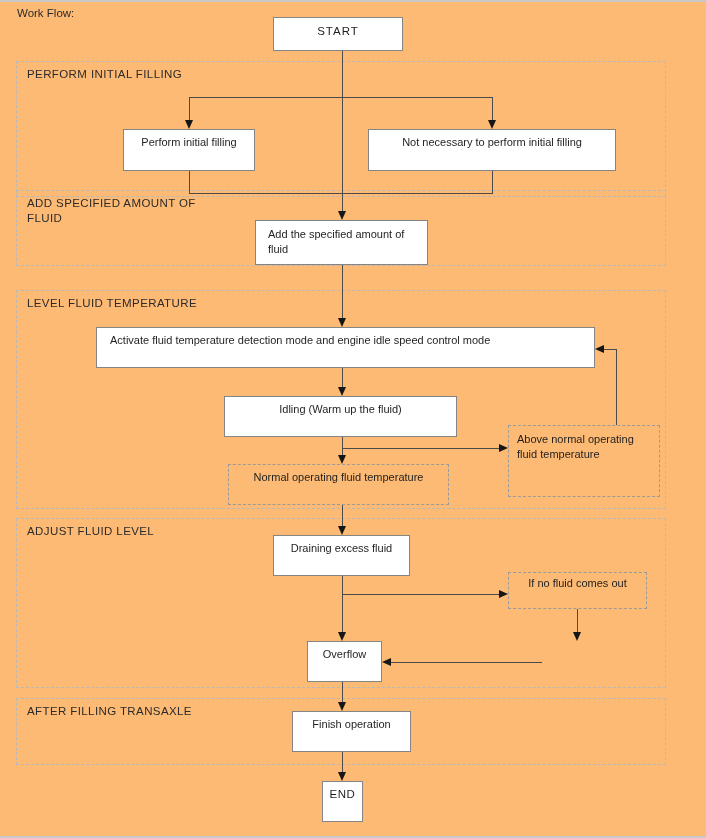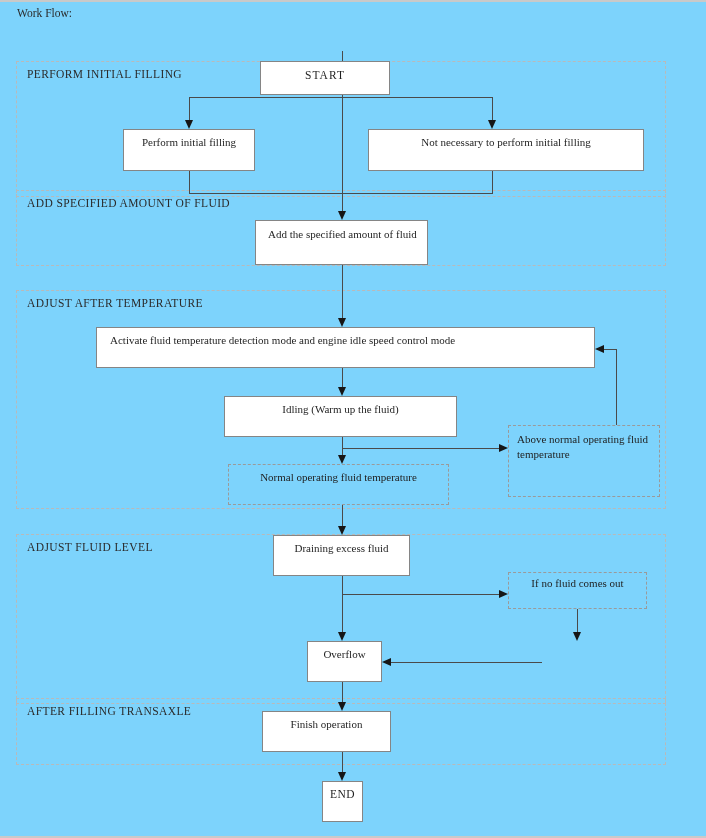--- a/index.html
+++ b/index.html
@@ -6,8 +6,8 @@
   #canvas{
     position:relative;
     width:706px;height:838px;
-    background:#7dd3fc;
-    font-family:Liberation Serif, serif;
+    background:#fdba74;
+    font-family:Liberation Sans, sans-serif;
     color:var(--text,#1f1f1f);
     overflow:hidden;
   }

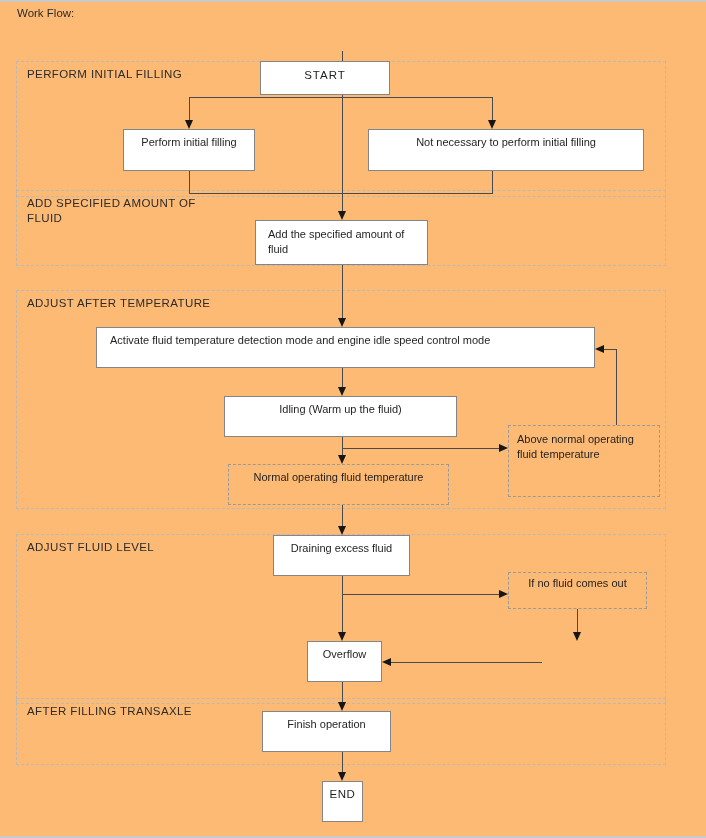--- a/index.html
+++ b/index.html
@@ -108,7 +108,7 @@
   <div class="arr down" style="left:338px;top:702px;"></div>
   <div class="arr down" style="left:338px;top:772px;"></div>
 
-  <div class="node center startend" style="left:260px;top:17px;width:130px;height:34px;margin-top:44px;">START</div>
+  <div class="node center startend" style="left:273px;top:17px;width:130px;height:34px;">START</div>
 
   <div class="node center" style="left:123px;top:129px;width:132px;height:42px;">Perform initial filling</div>
 

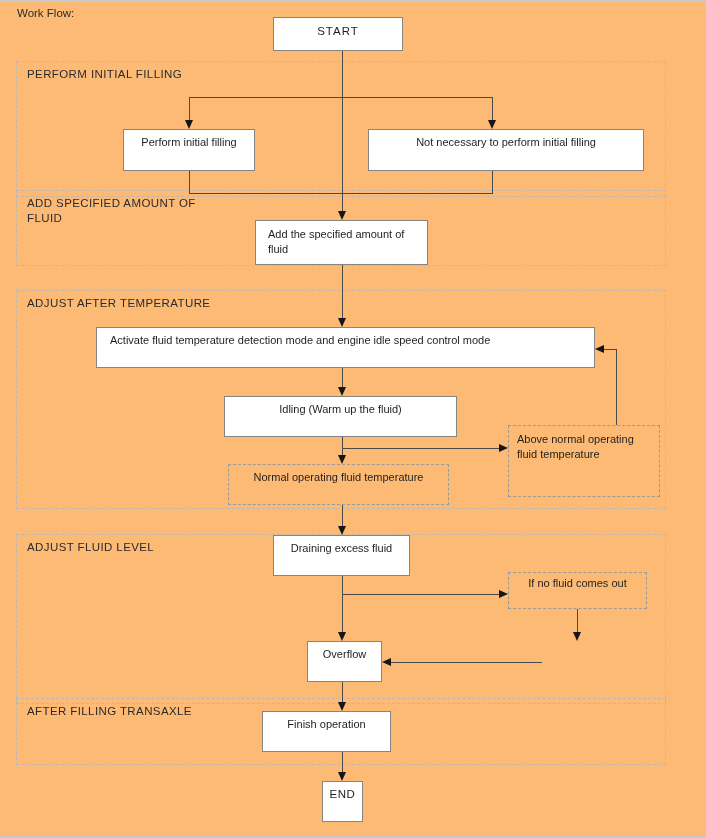--- a/index.html
+++ b/index.html
@@ -112,7 +112,7 @@
 
   <div class="node center" style="left:123px;top:129px;width:132px;height:42px;">Perform initial filling</div>
 
-  <div class="node center" style="left:368px;top:129px;width:276px;height:42px;">Not necessary to perform initial filling</div>
+  <div class="node center" style="left:368px;top:129px;width:248px;height:42px;">Not necessary to perform initial filling</div>
 
   <div class="node left" style="left:255px;top:220px;width:173px;height:45px;line-height:15px;">Add the specified amount of fluid</div>
 

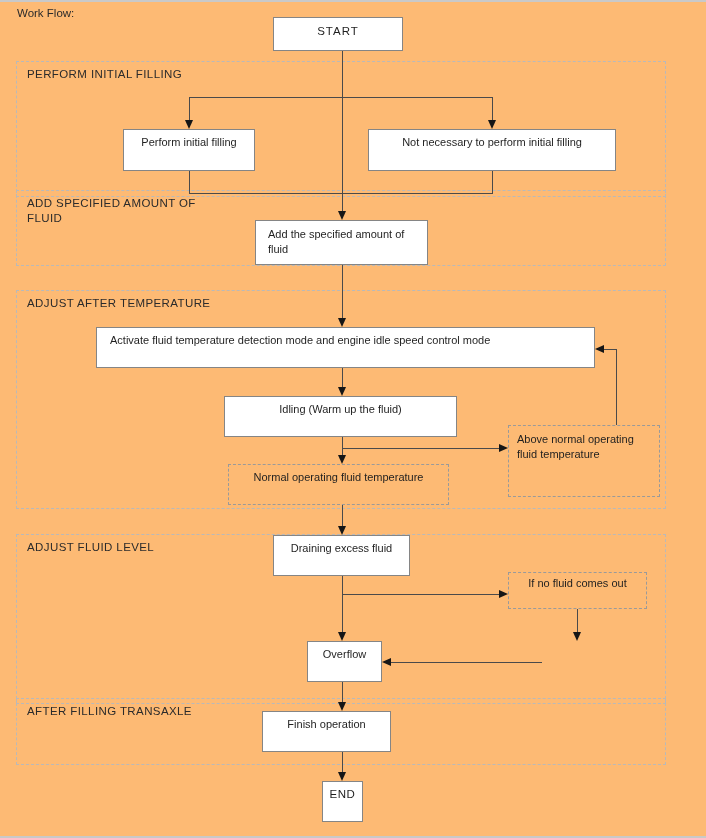--- a/index.html
+++ b/index.html
@@ -62,7 +62,7 @@
     <div class="section-label wrap">ADD SPECIFIED AMOUNT OF FLUID</div>
   </div>
   <div class="section" style="top:290px;height:219px;">
-    <div class="section-label">ADJUST AFTER TEMPERATURE</div>
+    <div class="section-label">LEVEL FLUID TEMPERATURE</div>
   </div>
   <div class="section" style="top:534px;height:170px;">
     <div class="section-label">ADJUST FLUID LEVEL</div>

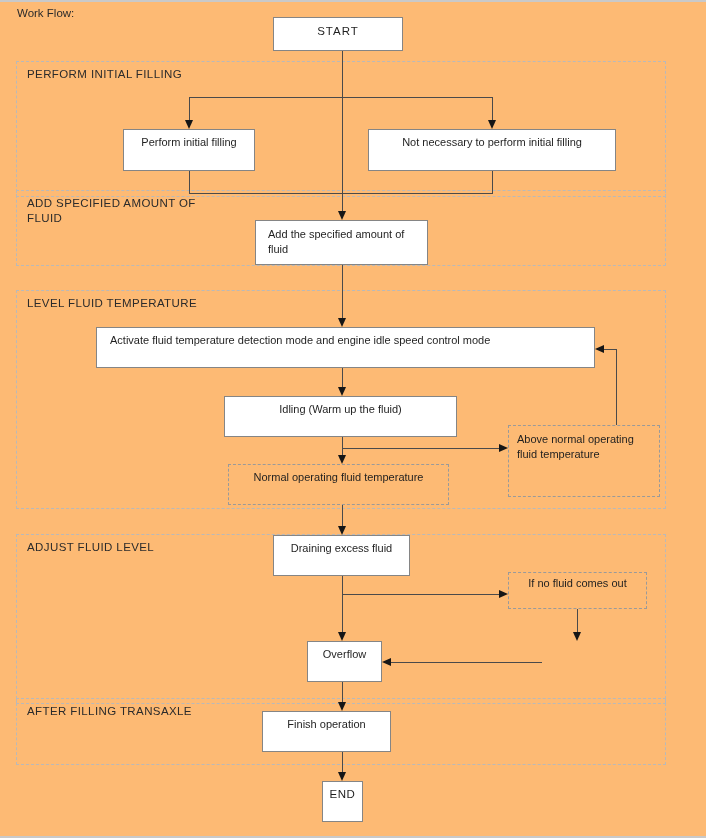--- a/index.html
+++ b/index.html
@@ -64,7 +64,7 @@
   <div class="section" style="top:290px;height:219px;">
     <div class="section-label">LEVEL FLUID TEMPERATURE</div>
   </div>
-  <div class="section" style="top:534px;height:170px;">
+  <div class="section" style="top:518px;height:170px;">
     <div class="section-label">ADJUST FLUID LEVEL</div>
   </div>
   <div class="section" style="top:698px;height:67px;">

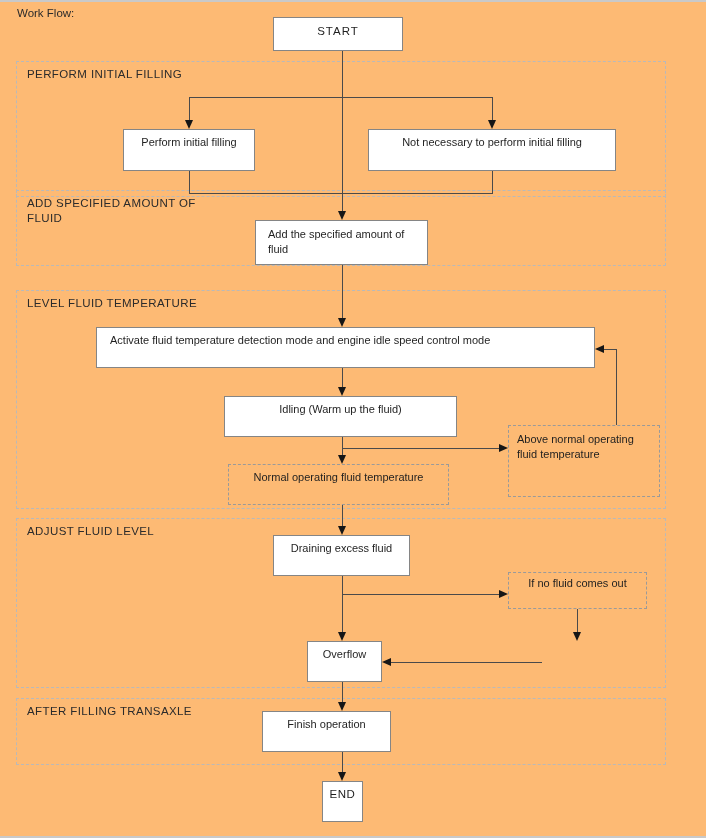--- a/index.html
+++ b/index.html
@@ -131,7 +131,7 @@
   <div class="node center" style="left:307px;top:641px;width:75px;height:41px;">Overflow</div>
 
 
-  <div class="node center" style="left:262px;top:711px;width:129px;height:41px;">Finish operation</div>
+  <div class="node center" style="left:292px;top:711px;width:119px;height:41px;">Finish operation</div>
 
   <div class="node center startend" style="left:322px;top:781px;width:41px;height:41px;letter-spacing:0.5px;padding-top:6px;">END</div>
 

